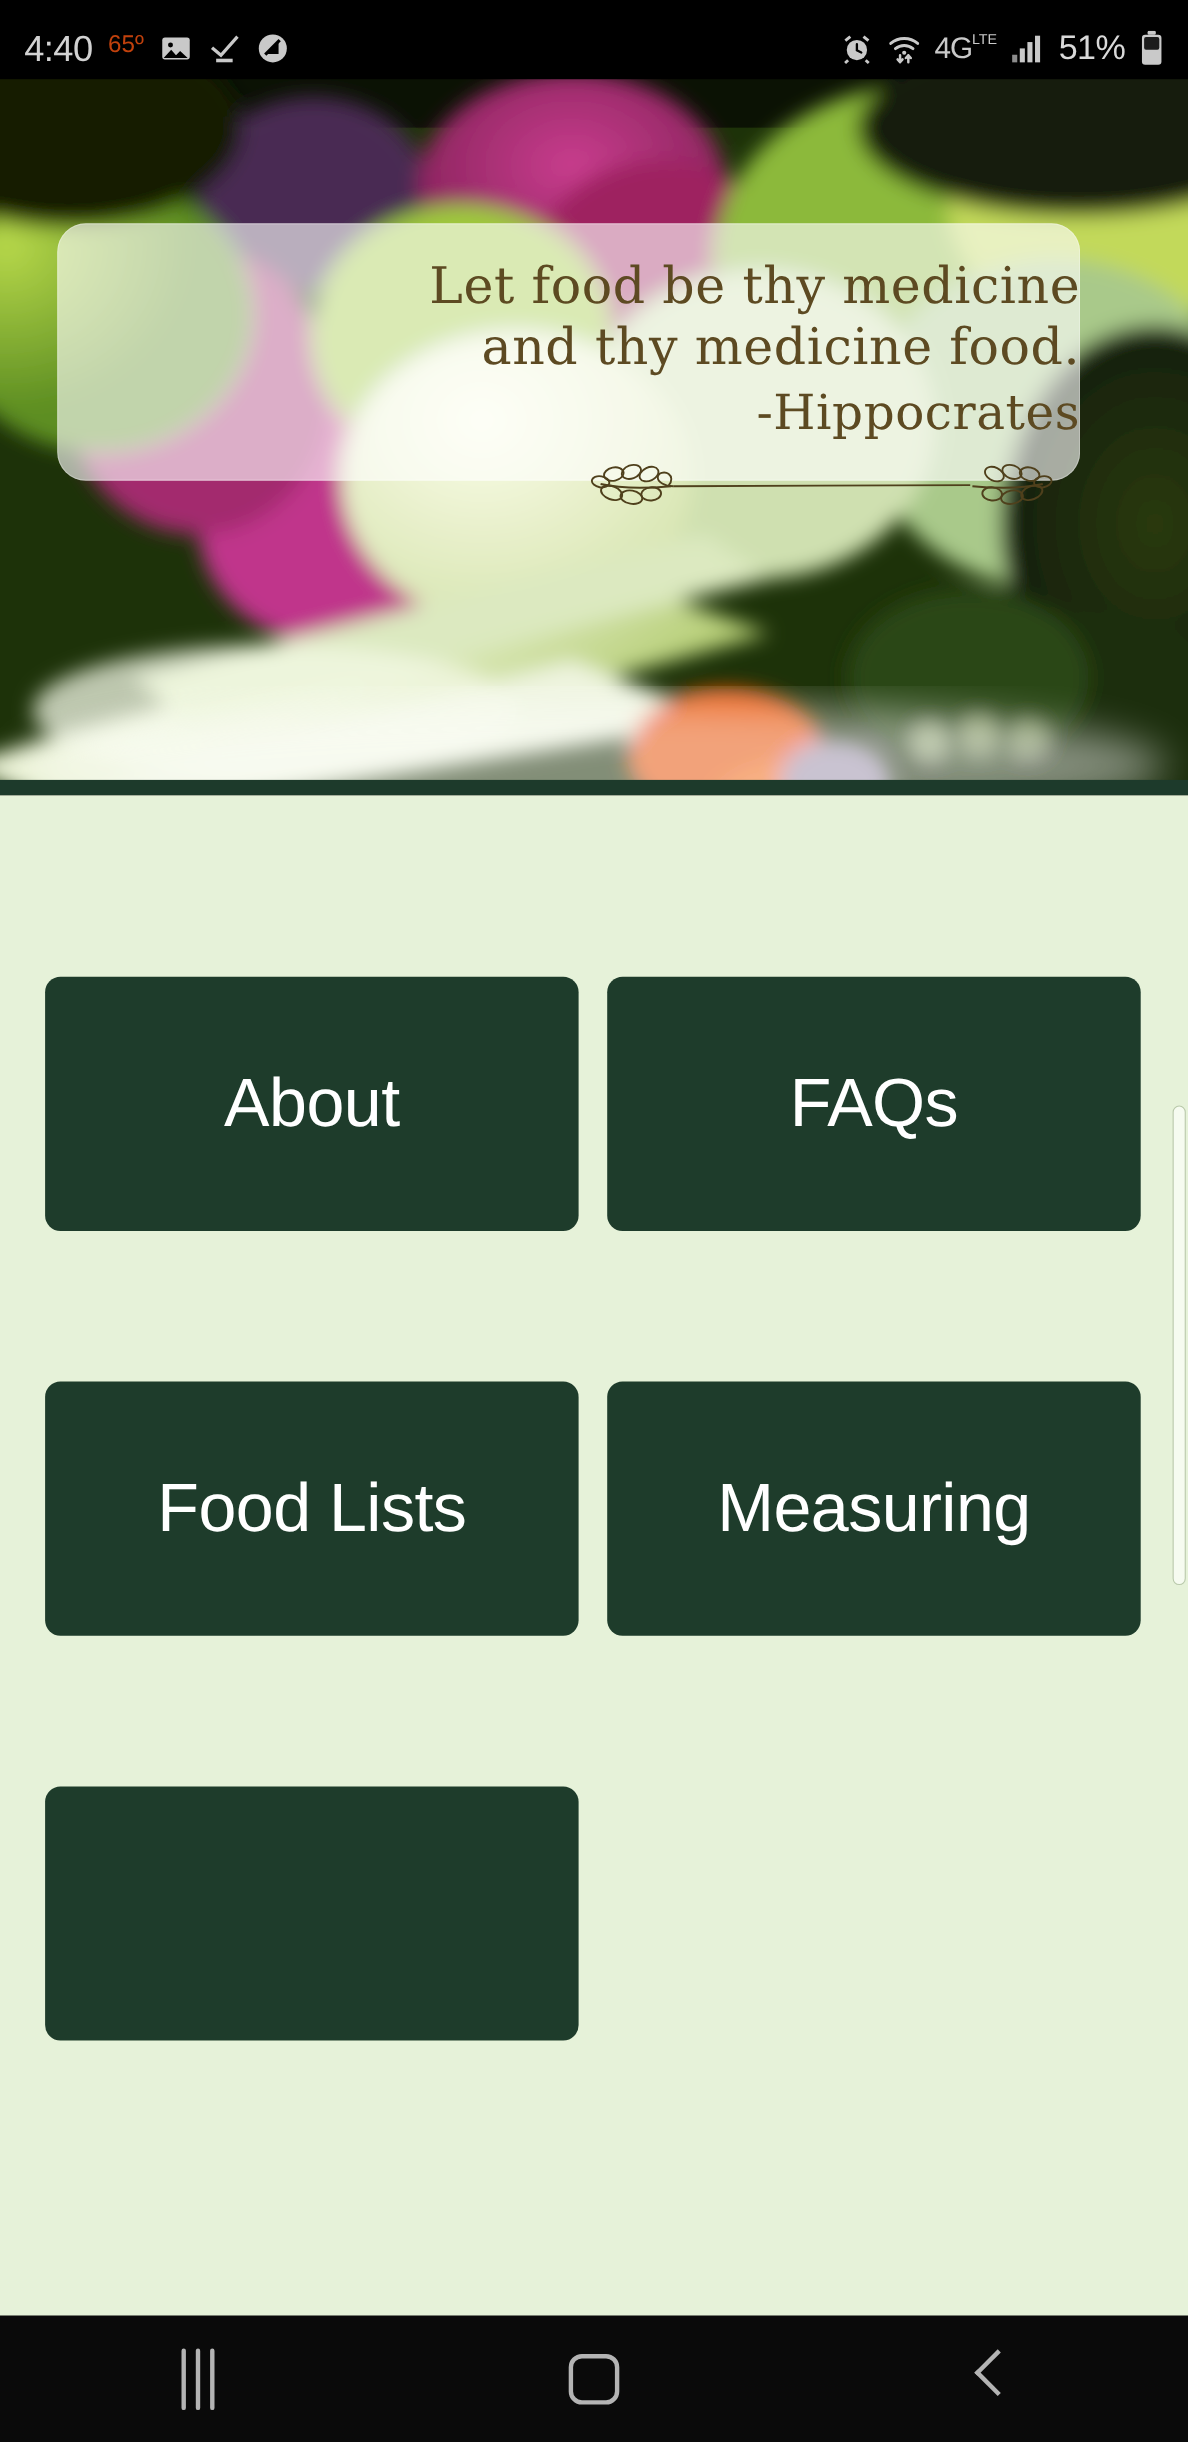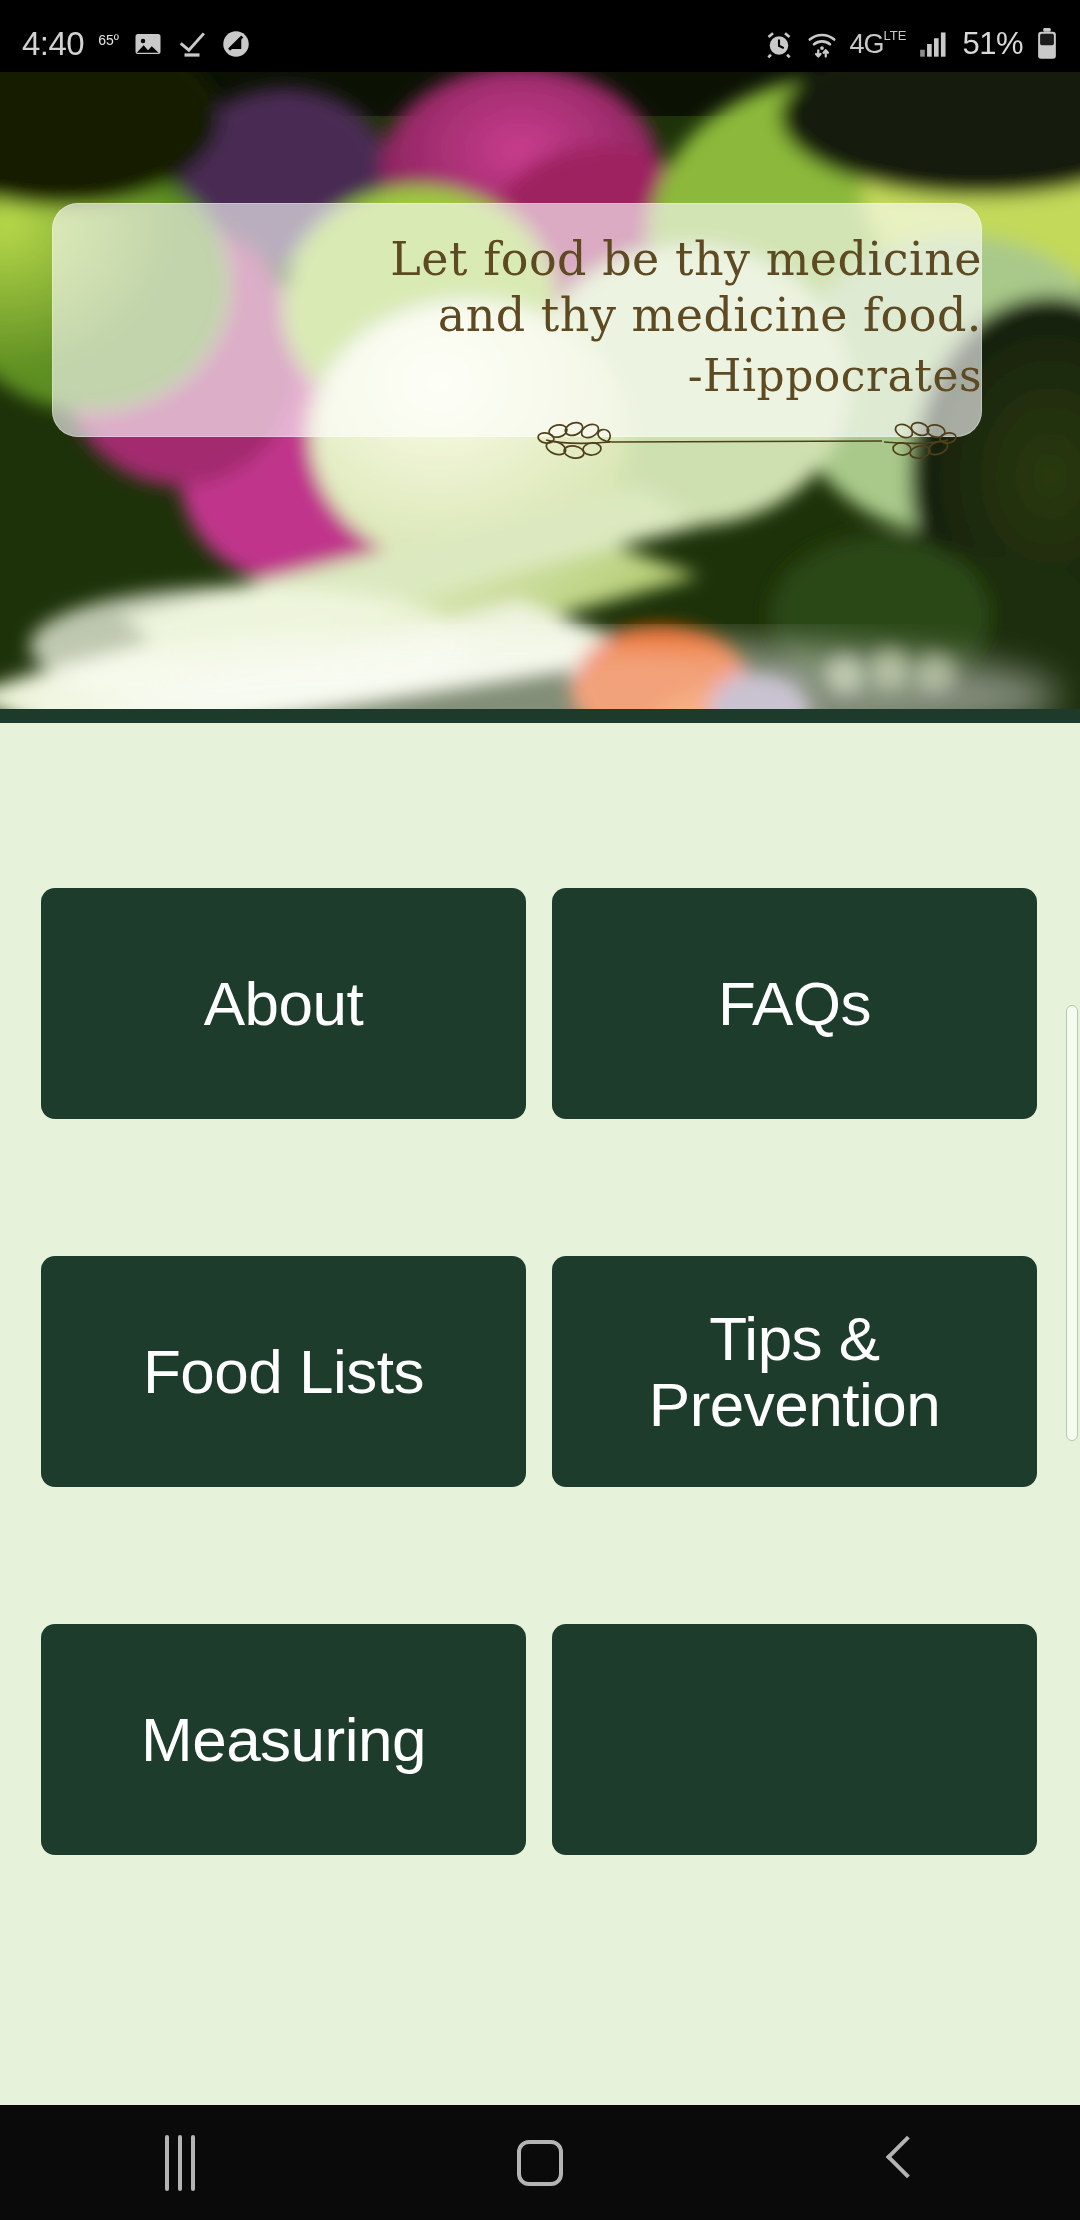--- a/index.html
+++ b/index.html
@@ -20,7 +20,7 @@
   .sb-left{ display:flex; align-items:center; gap:14px; }
   .sb-right{ display:flex; align-items:center; gap:13px; margin-left:auto; }
   .sb-clock{ color:#d2d2d2; font-size:33px; letter-spacing:-0.5px; font-weight:400; }
-  .sb-temp{ color:#e5e5e5; font-size:14px; font-weight:400; position:relative; top:-4px;}
+  .sb-temp{ color:#c2410c; font-size:22px; font-weight:400; position:relative; top:-4px;}
   .sb-batt-text{ color:#d9d9d9; font-size:31px; letter-spacing:-0.5px;}
   .sb-ico{ display:inline-flex; align-items:center; justify-content:center; }
 

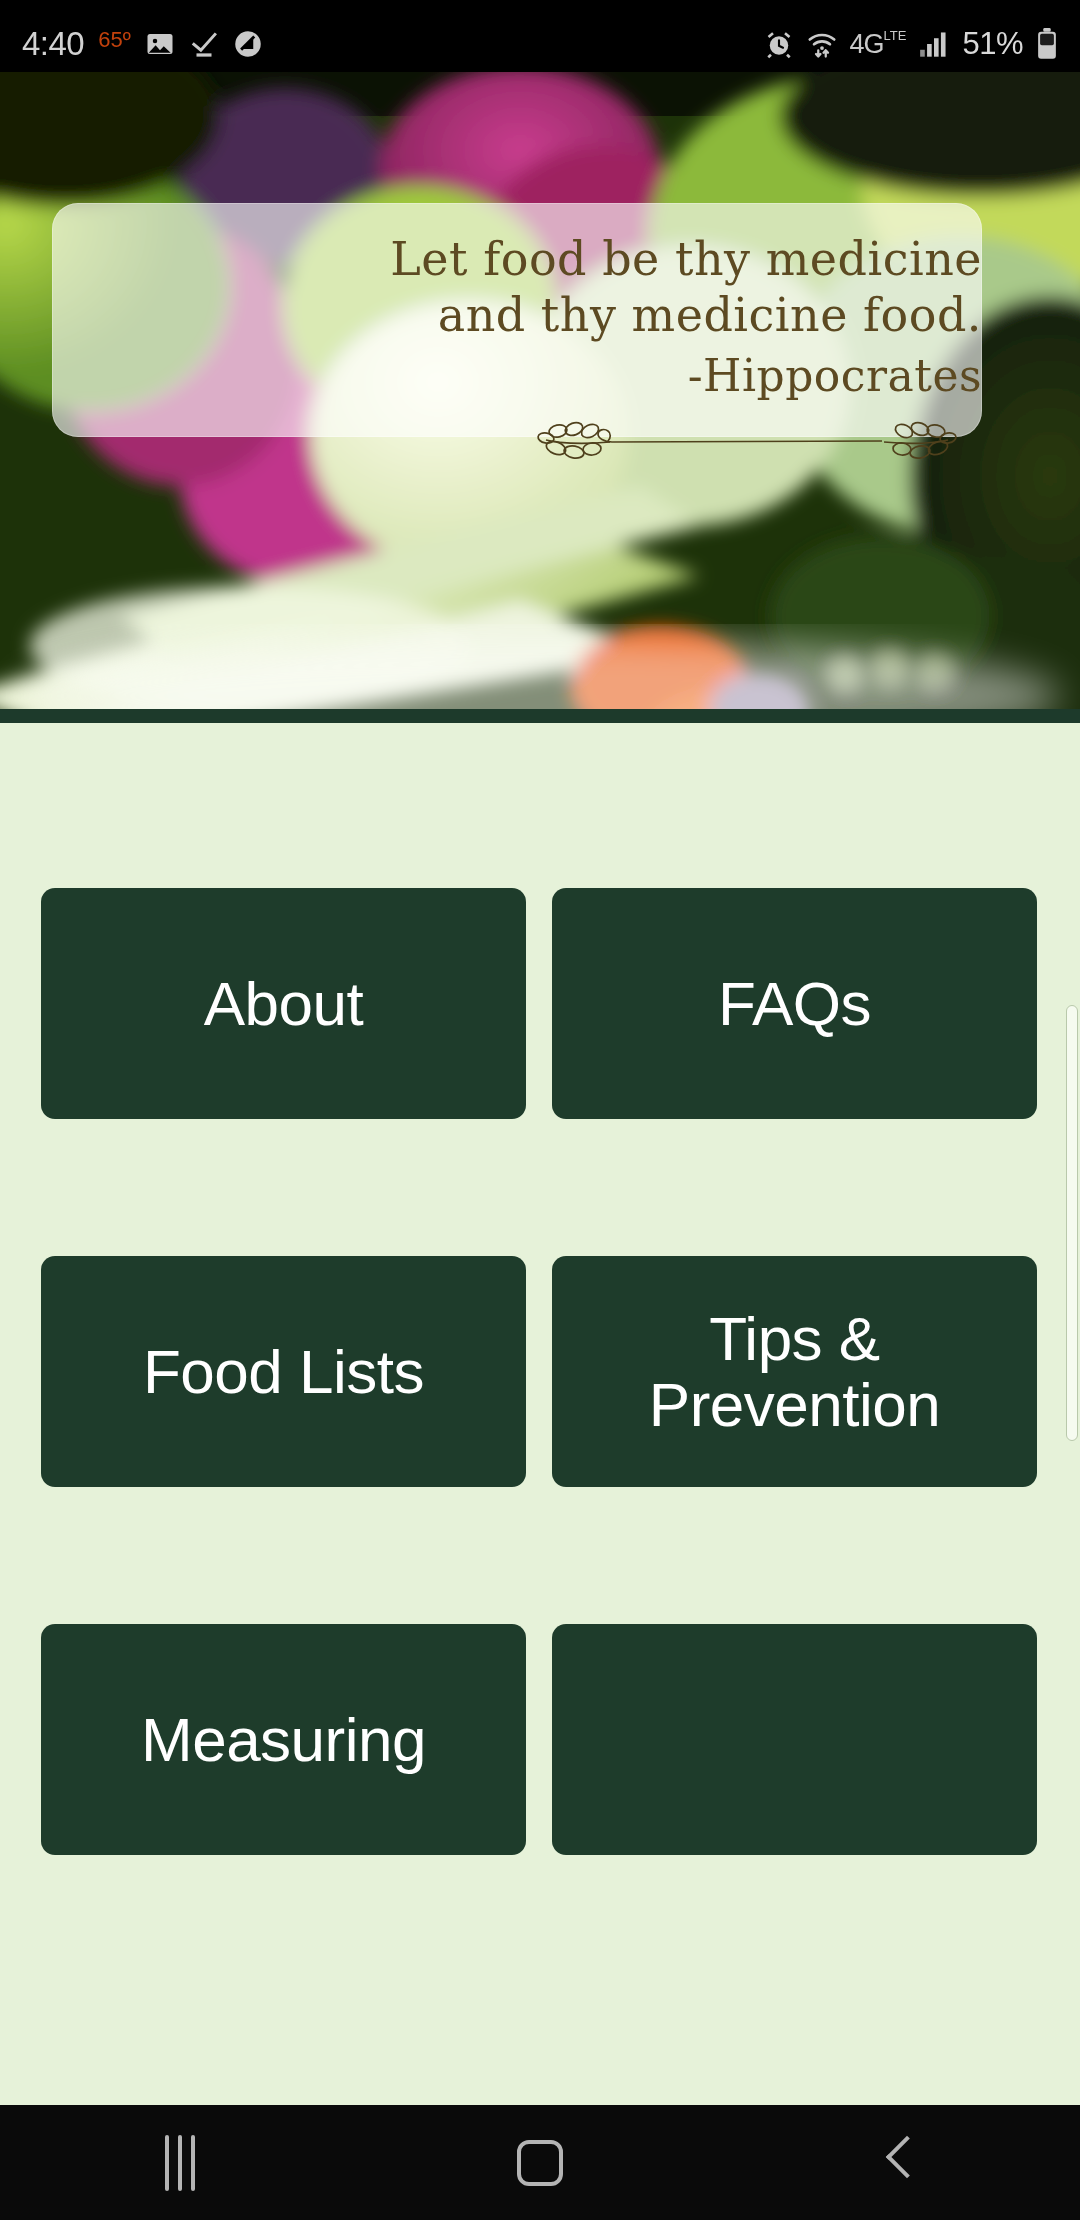--- a/index.html
+++ b/index.html
@@ -303,7 +303,6 @@
       <div class="tile">About</div>
       <div class="tile">FAQs</div>
       <div class="tile">Food Lists</div>
-      <div class="tile two-line">Tips &amp; Prevention</div>
       <div class="tile">Measuring</div>
       <div class="tile"></div>
     </div>

